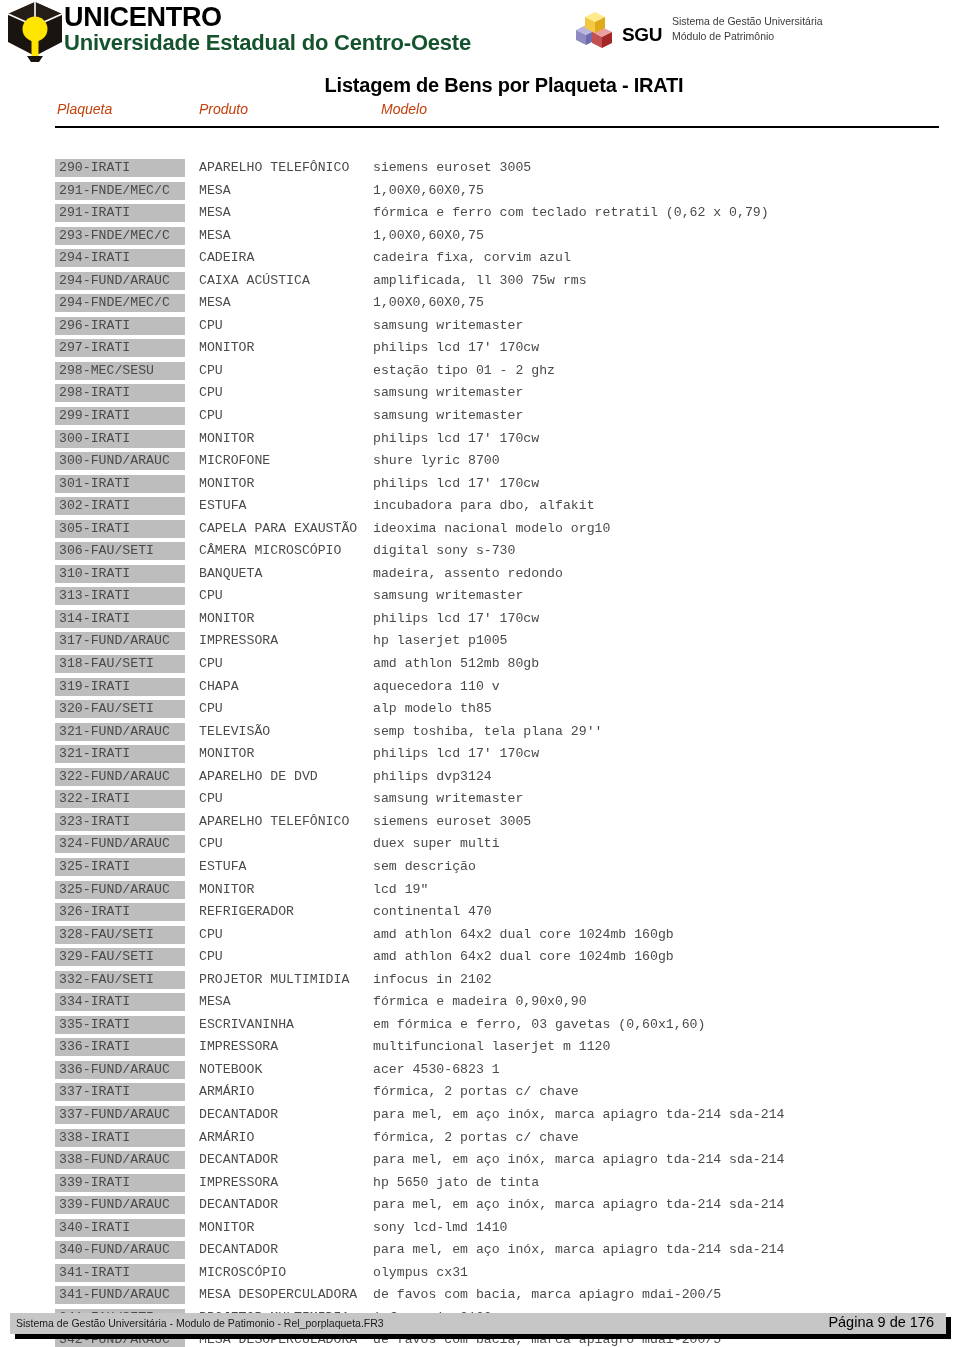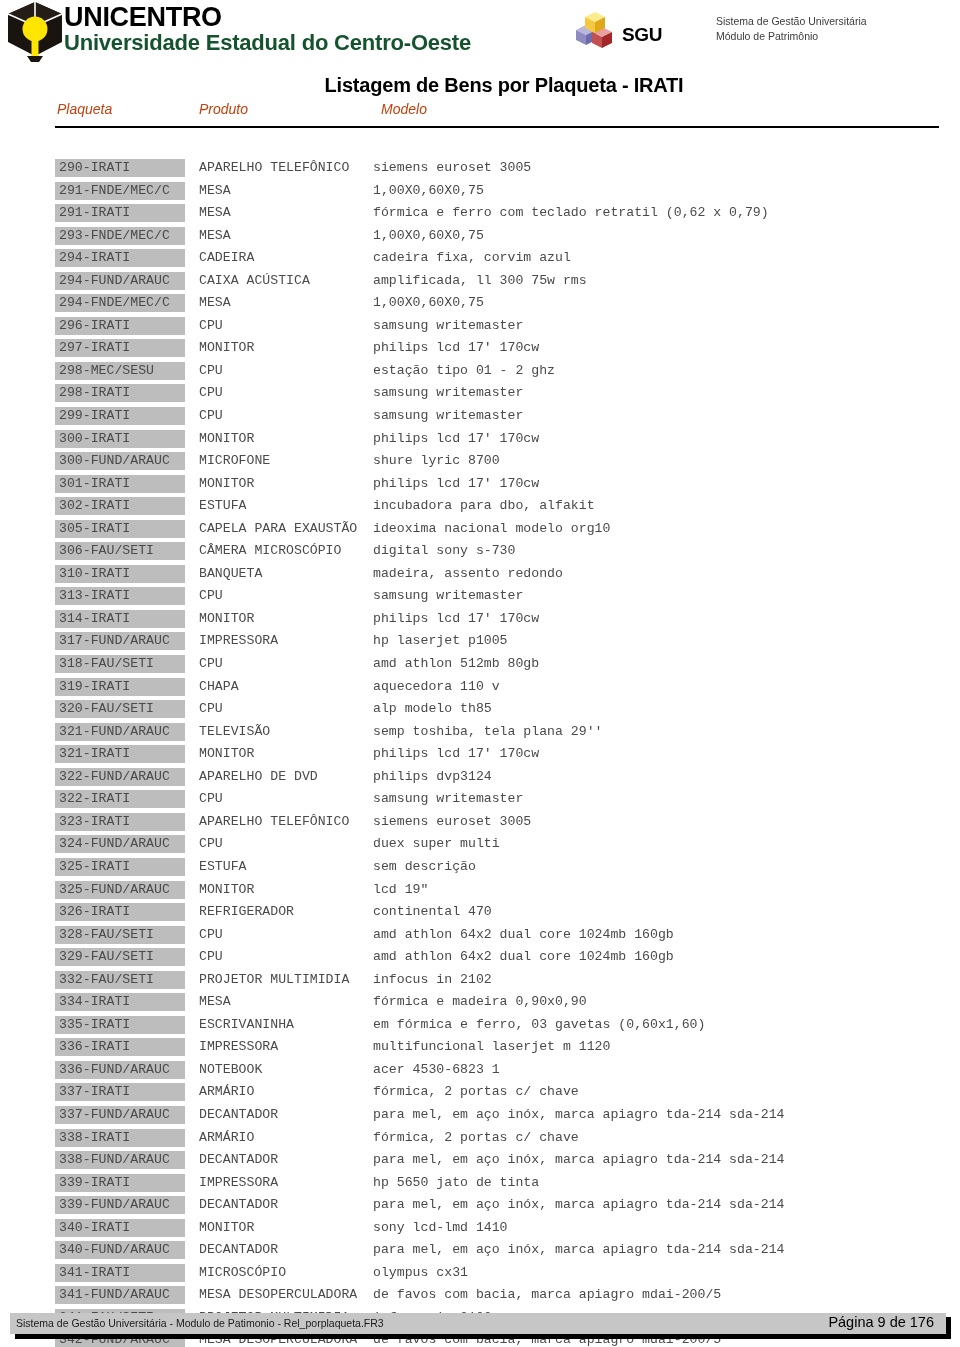--- a/index.html
+++ b/index.html
@@ -83,7 +83,6 @@
     line-height: 15px;
     color: #3b3b3b;
     white-space: nowrap;
-    margin-left: 44px;
   }
 
   

